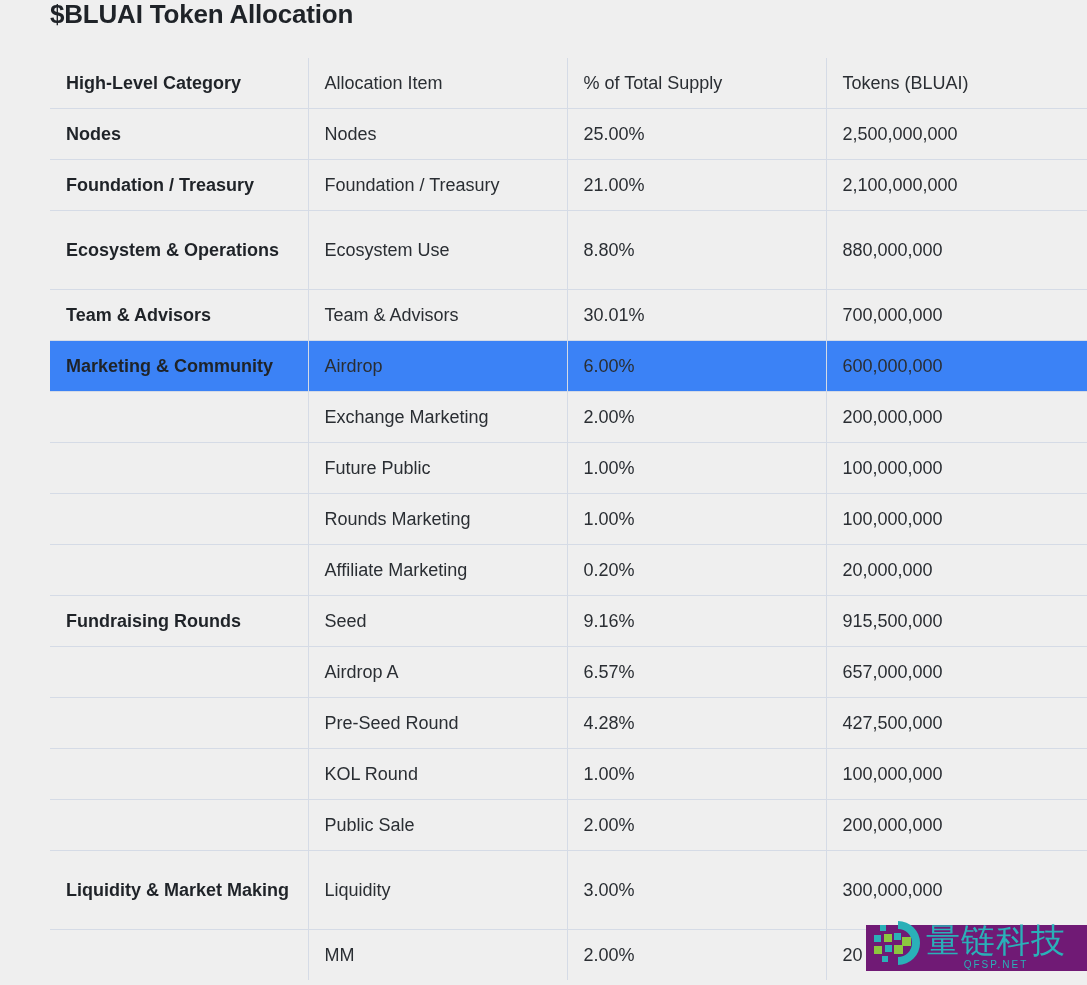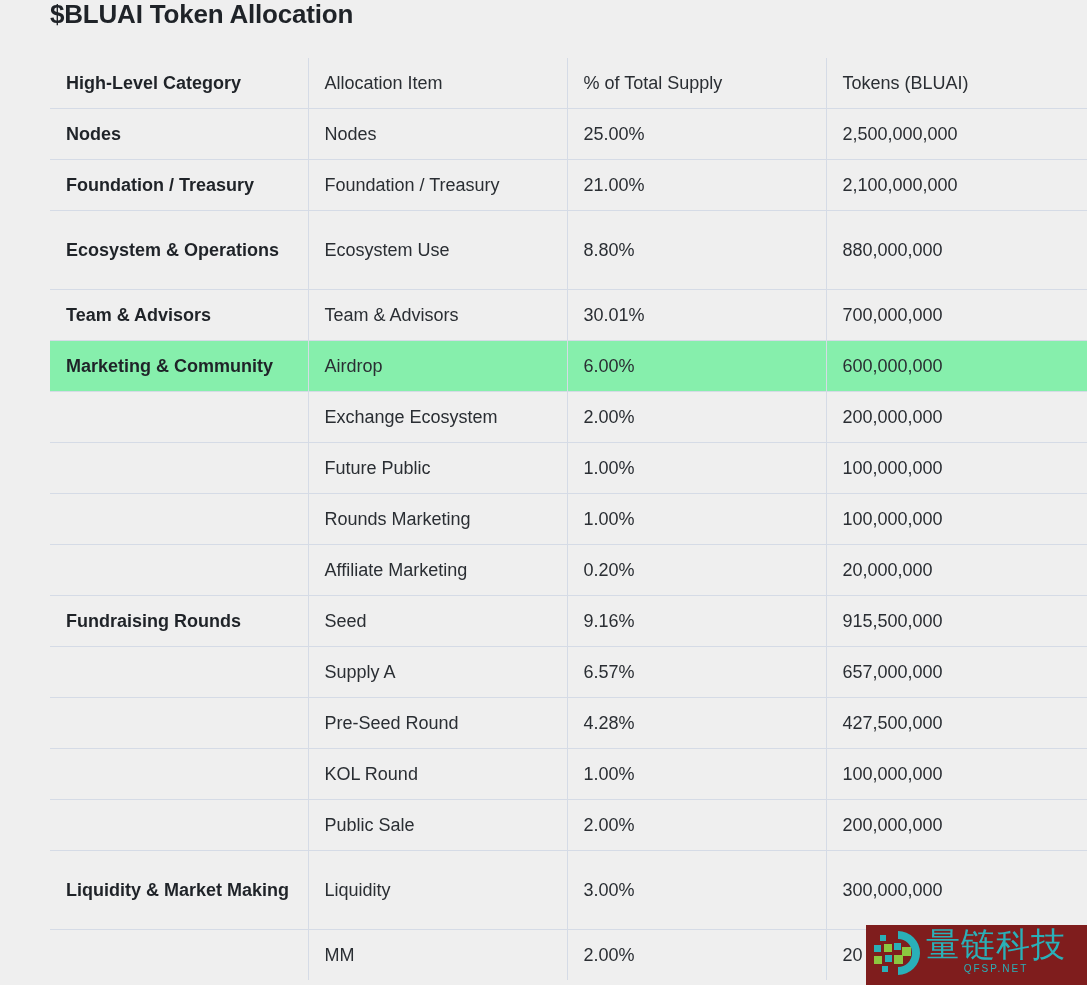--- a/index.html
+++ b/index.html
@@ -36,7 +36,7 @@
   tr.tall td { height: 78px; }
   tr.last td { border-bottom: none; height: 50px; margin-left: 30px; }
   .cat { font-weight: bold; color: #1f2328; line-height: 28px; }
-  tr.hl td { background: #86efac; }
+  tr.hl td { background: #3b82f6; }
   .watermark {
     position: absolute; left: 866px; top: 925px; width: 221px; height: 60px;
     background: #7f1d1d; display: flex; align-items: flex-start;

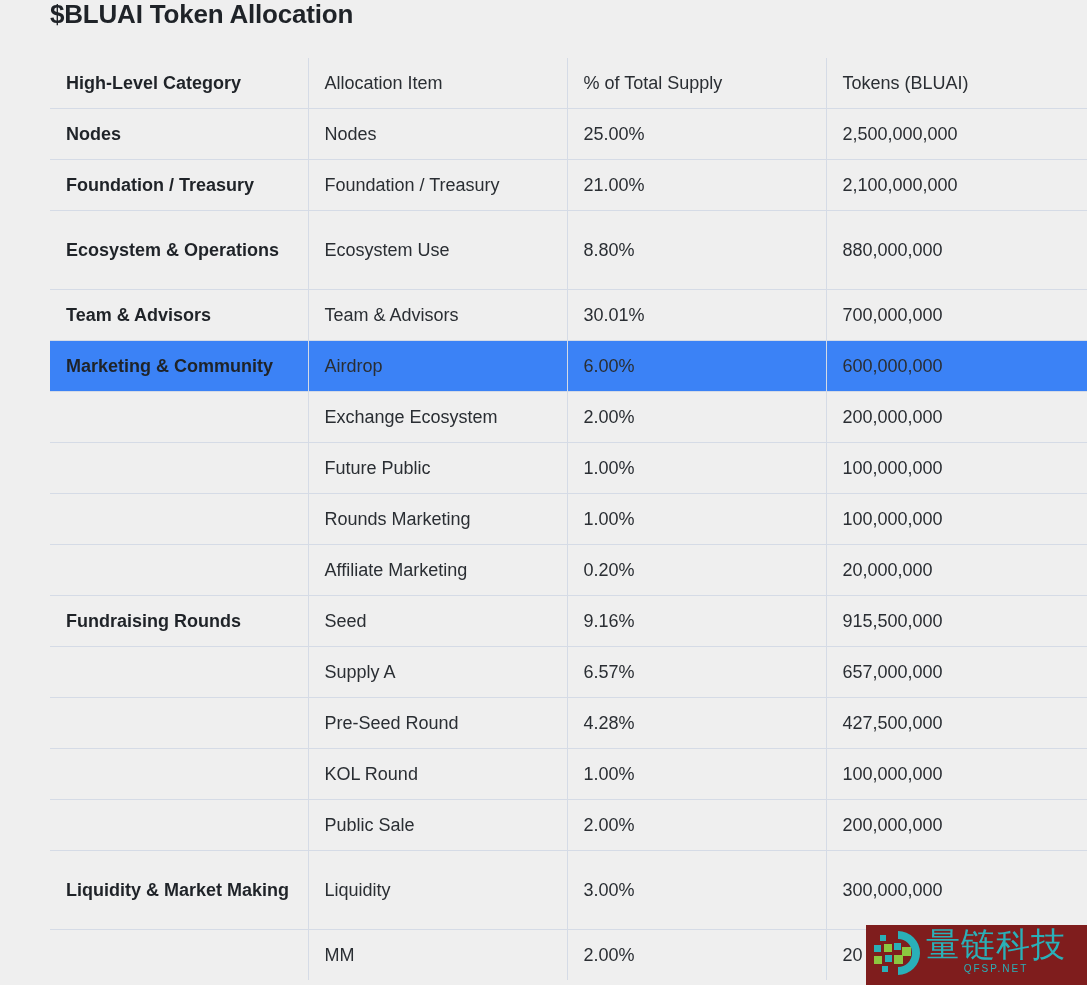--- a/index.html
+++ b/index.html
@@ -100,7 +100,7 @@
       </tr>
       <tr>
         <td class="cat"></td>
-        <td>Exchange Ecosystem</td>
+        <td>Exchange Marketing</td>
         <td>2.00%</td>
         <td>200,000,000</td>
       </tr>

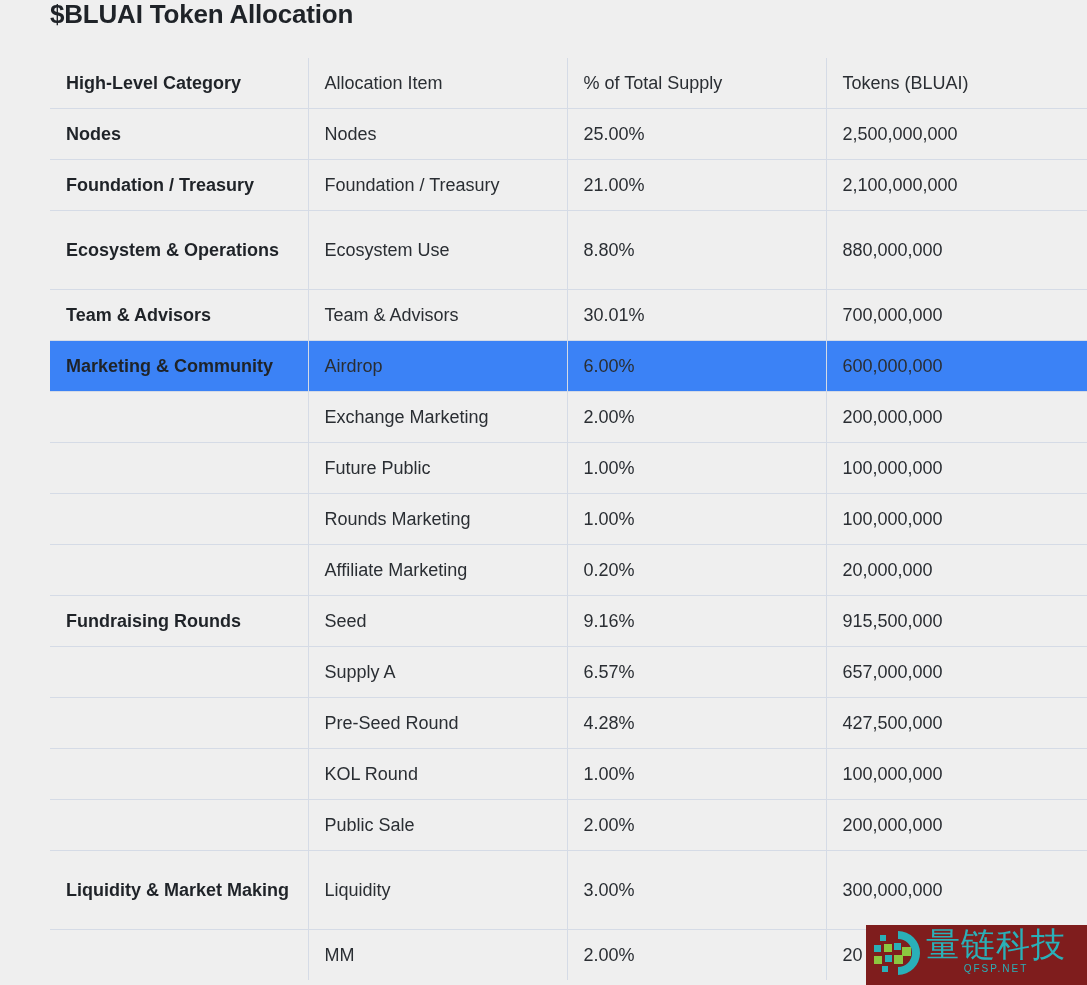--- a/index.html
+++ b/index.html
@@ -130,7 +130,7 @@
       </tr>
       <tr>
         <td class="cat"></td>
-        <td>Supply A</td>
+        <td>Airdrop A</td>
         <td>6.57%</td>
         <td>657,000,000</td>
       </tr>

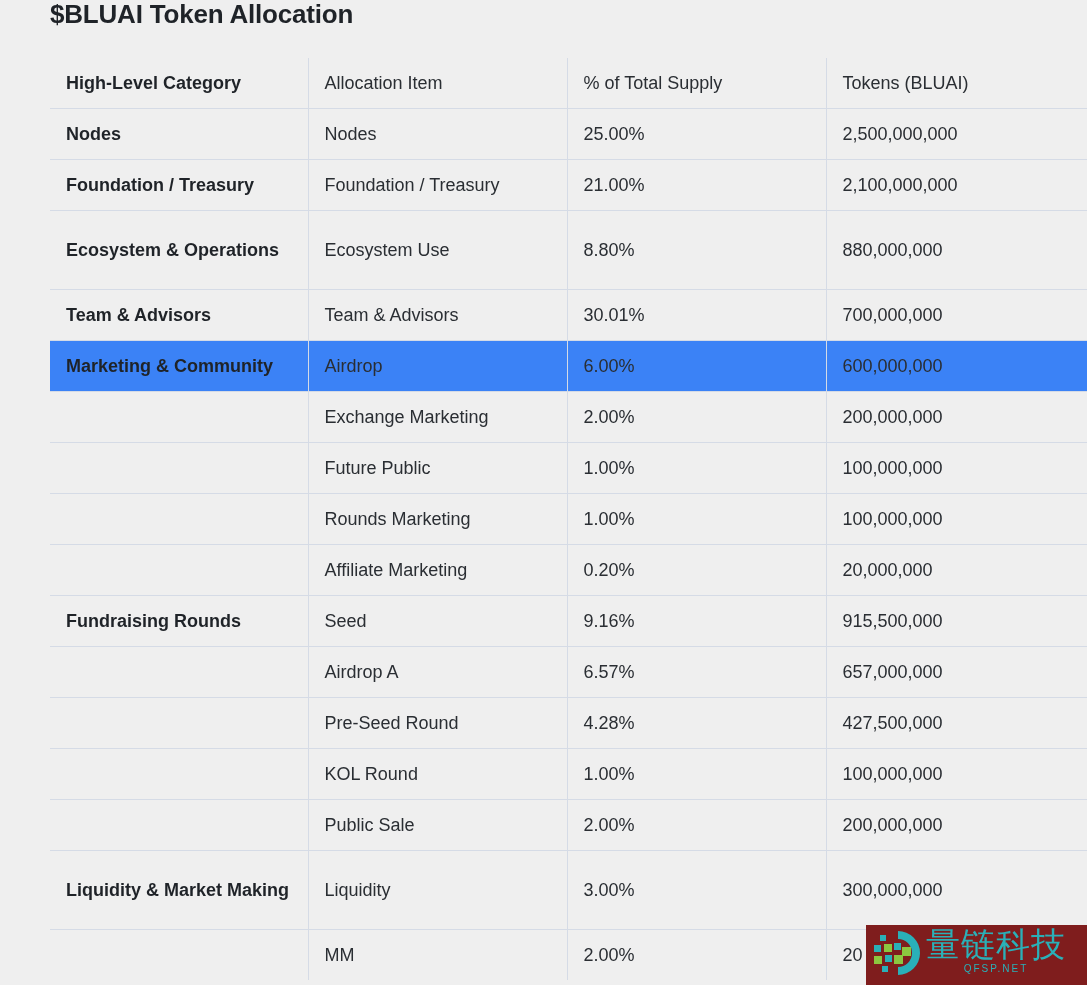--- a/index.html
+++ b/index.html
@@ -38,8 +38,8 @@
   .cat { font-weight: bold; color: #1f2328; line-height: 28px; }
   tr.hl td { background: #3b82f6; }
   .watermark {
-    position: absolute; left: 866px; top: 925px; width: 221px; height: 60px;
-    background: #7f1d1d; display: flex; align-items: flex-start;
+    position: absolute; left: 866px; top: 925px; width: 221px; height: 46px;
+    background: #701a75; display: flex; align-items: flex-end;
   }
   .wm-logo { width: 56px; height: 56px; position: relative; margin-left: 2px; }
   .wm-text { display: flex; flex-direction: column; align-items: center; margin-left: 2px; }

